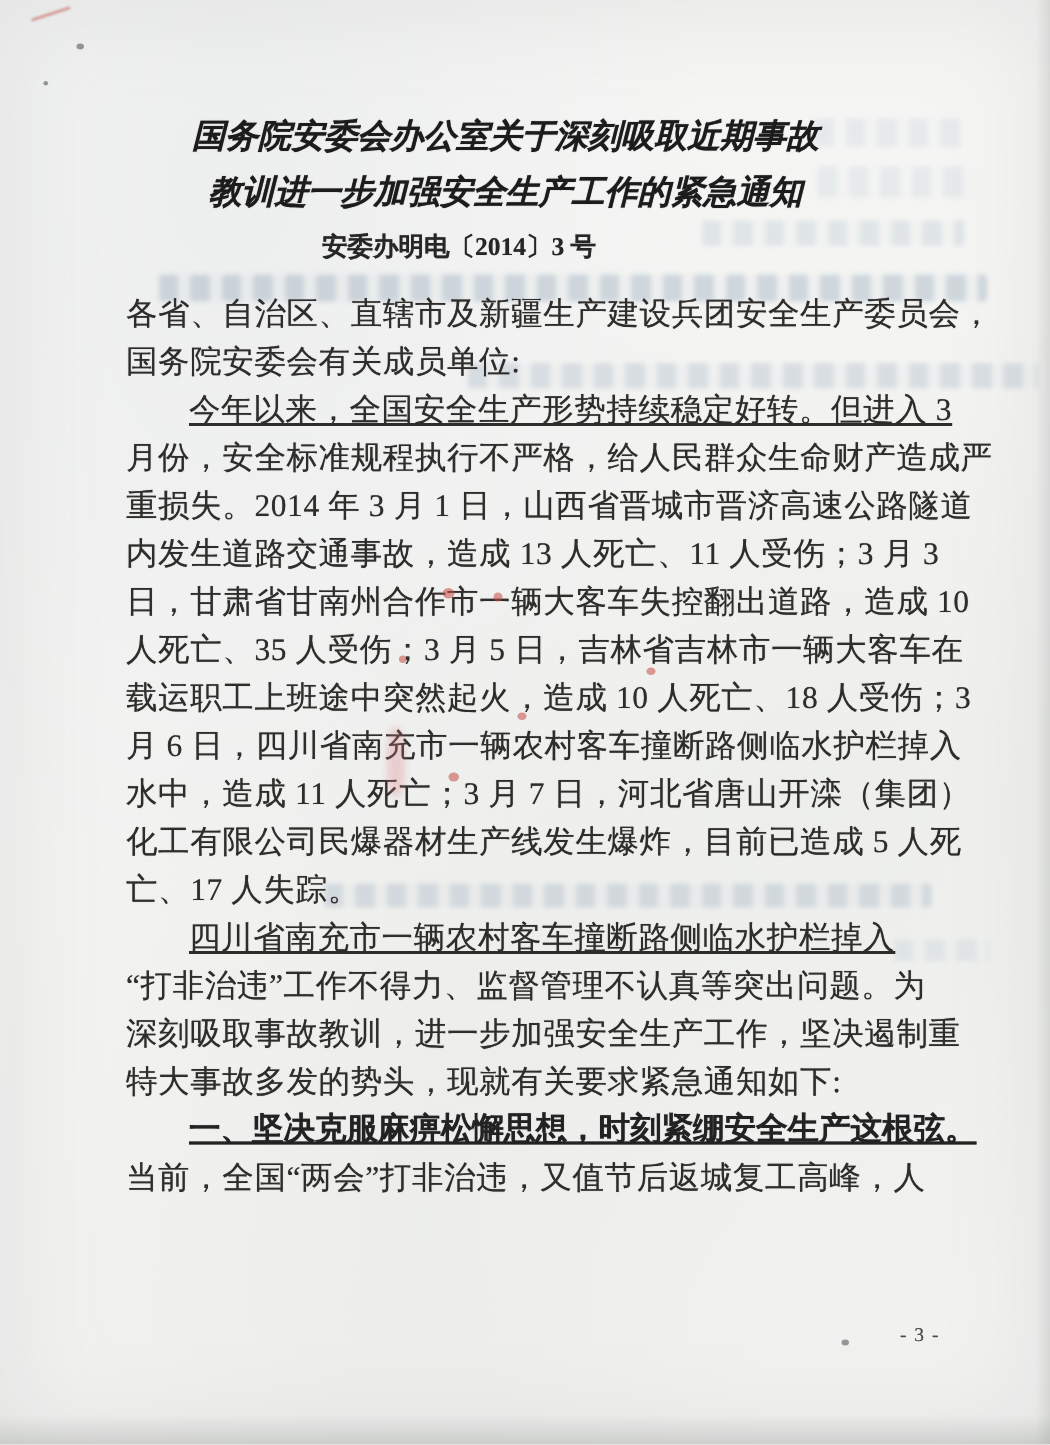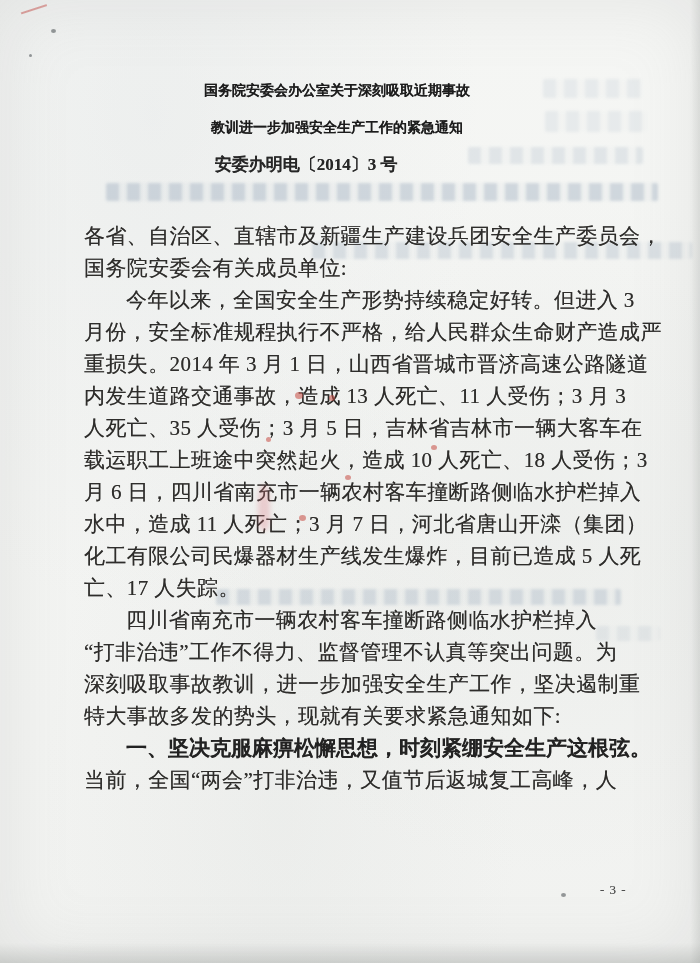--- a/index.html
+++ b/index.html
@@ -15,8 +15,9 @@
   }
   .heading{position:absolute;top:72px;left:27px;width:620px;text-align:center;}
   .title{
-    font-size:14px;font-weight:bold;line-height:37px;color:#1c1c1c;
+    font-size:22px;font-weight:bold;line-height:37px;color:#1c1c1c;
     text-shadow:0 0 0.6px rgba(30,30,30,0.7);
+    font-style:italic;
   }
   .doc-num{
     position:relative;left:-31px;margin-top:6px;

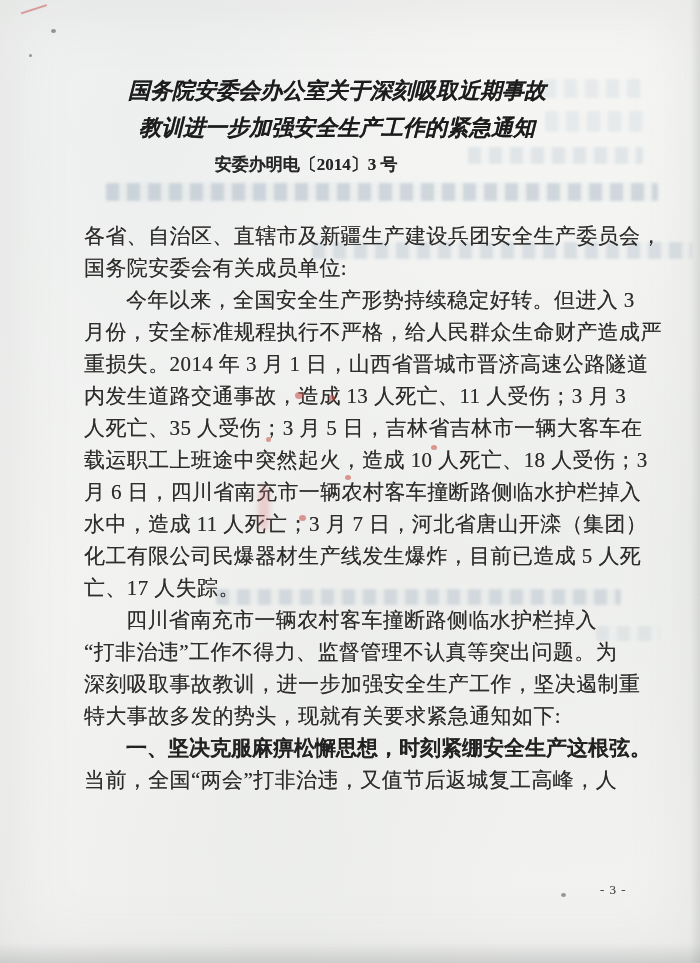--- a/index.html
+++ b/index.html
@@ -24,7 +24,7 @@
     font-size:17px;font-weight:600;line-height:26px;color:#262626;
     text-shadow:0 0 0.5px rgba(40,40,40,0.6);
   }
-  .body-text{position:absolute;left:84px;top:220px;width:566px;}
+  .body-text{position:absolute;left:84px;top:193px;width:566px;}
   .line{
     font-size:21px;line-height:32px;letter-spacing:0.4px;color:#2e2d2b;
     white-space:nowrap;text-shadow:0 0 0.5px rgba(46,45,43,0.65);

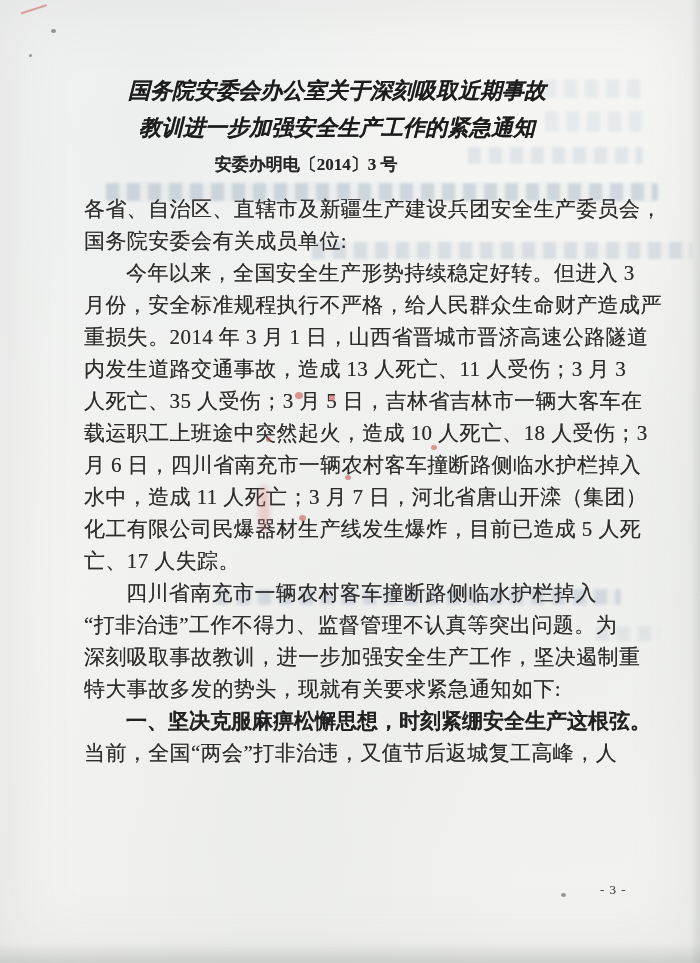--- a/index.html
+++ b/index.html
@@ -29,7 +29,7 @@
     font-size:21px;line-height:32px;letter-spacing:0.4px;color:#2e2d2b;
     white-space:nowrap;text-shadow:0 0 0.5px rgba(46,45,43,0.65);
   }
-  .indent{padding-left:42px;}
+  .indent{padding-left:42px;text-decoration:underline;}
   .bold-line{
     font-family:"Liberation Sans","DejaVu Sans",sans-serif;
     font-weight:bold;letter-spacing:0;color:#222;

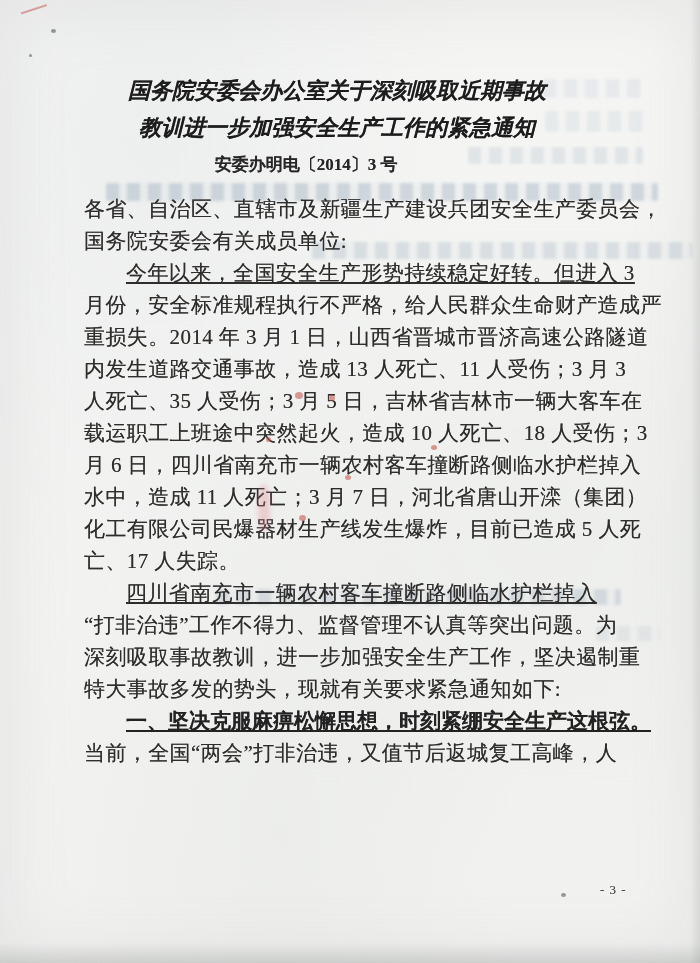--- a/index.html
+++ b/index.html
@@ -84,6 +84,7 @@
     <div class="line">月份，安全标准规程执行不严格，给人民群众生命财产造成严</div>
     <div class="line">重损失。2014 年 3 月 1 日，山西省晋城市晋济高速公路隧道</div>
     <div class="line">内发生道路交通事故，造成 13 人死亡、11 人受伤；3 月 3</div>
+    <div class="line">日，甘肃省甘南州合作市一辆大客车失控翻出道路，造成 10</div>
     <div class="line">人死亡、35 人受伤；3 月 5 日，吉林省吉林市一辆大客车在</div>
     <div class="line">载运职工上班途中突然起火，造成 10 人死亡、18 人受伤；3</div>
     <div class="line">月 6 日，四川省南充市一辆农村客车撞断路侧临水护栏掉入</div>

